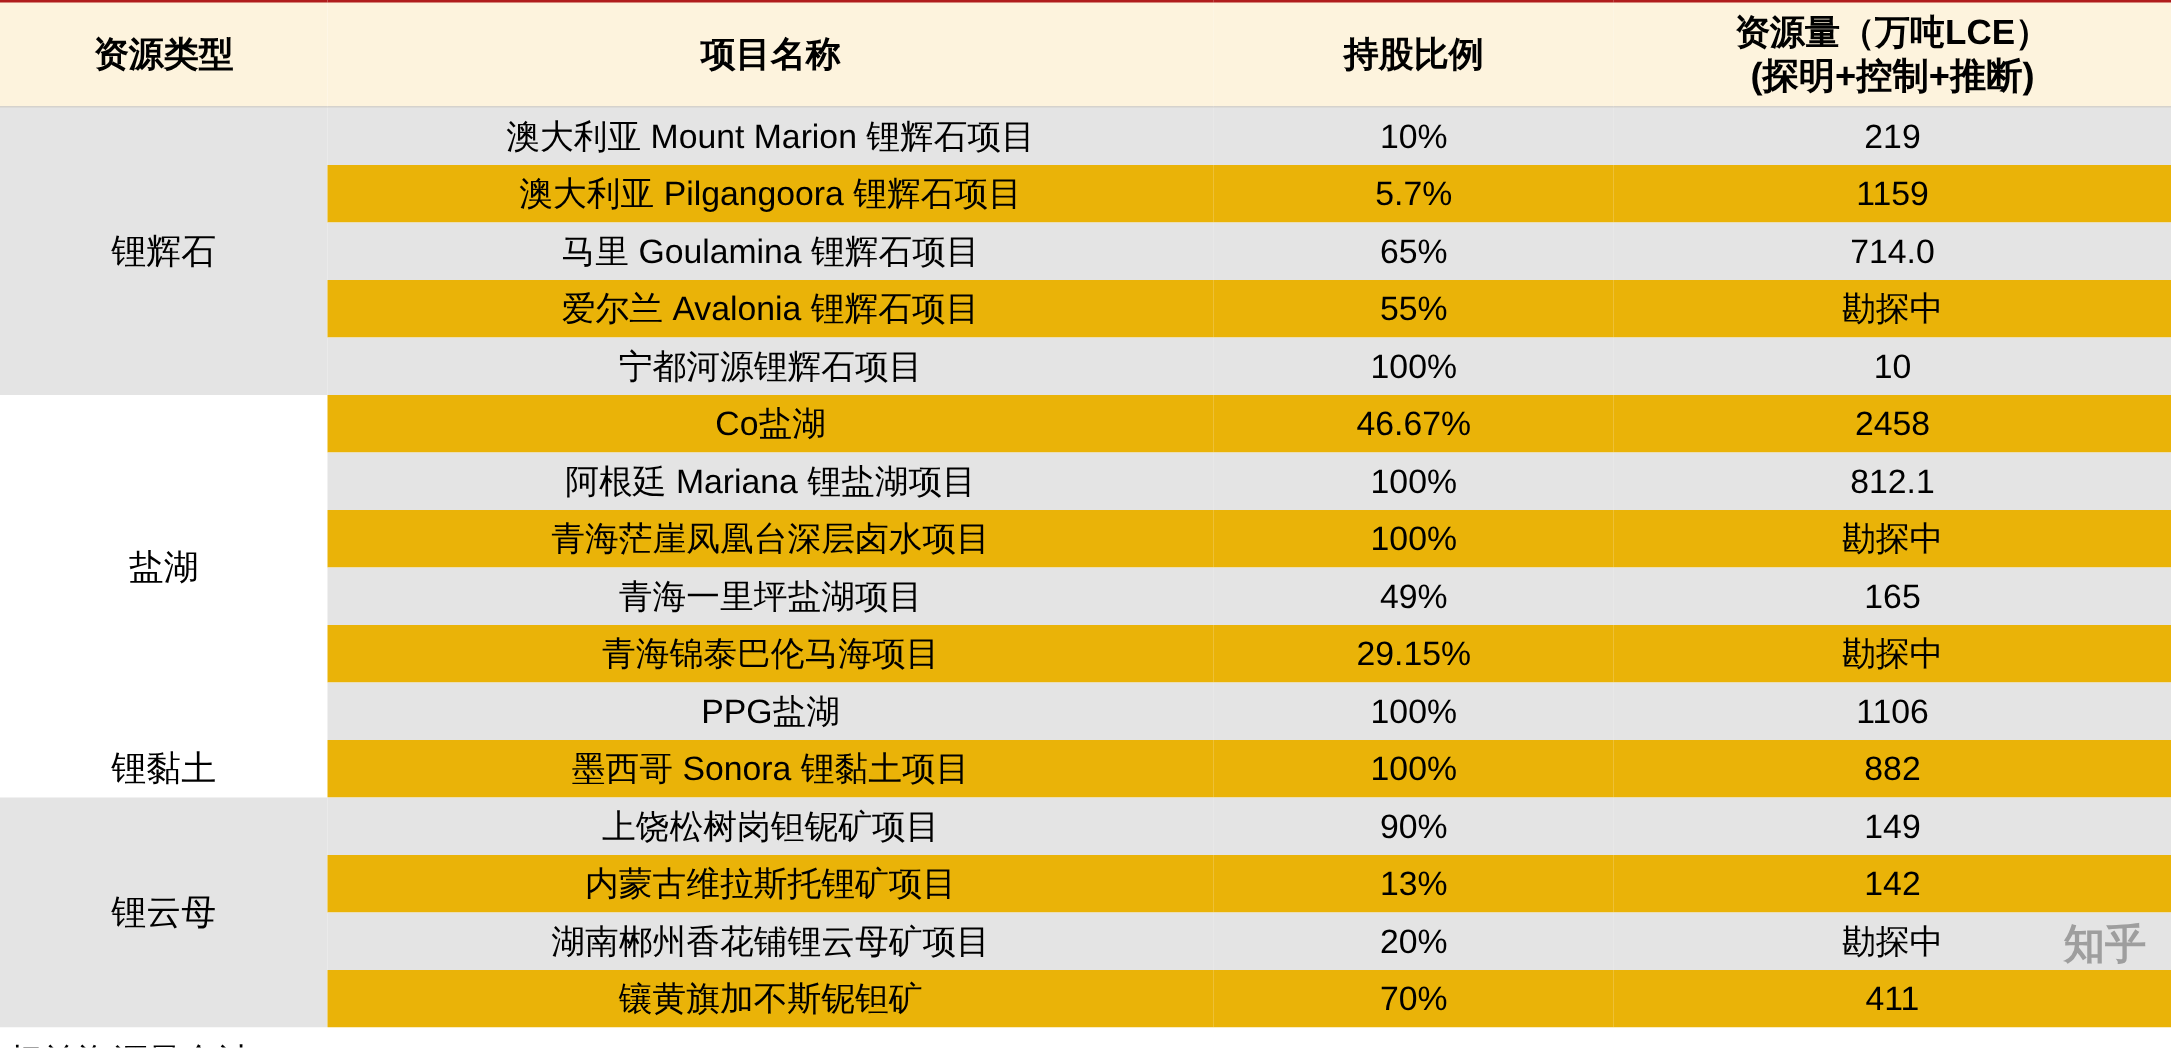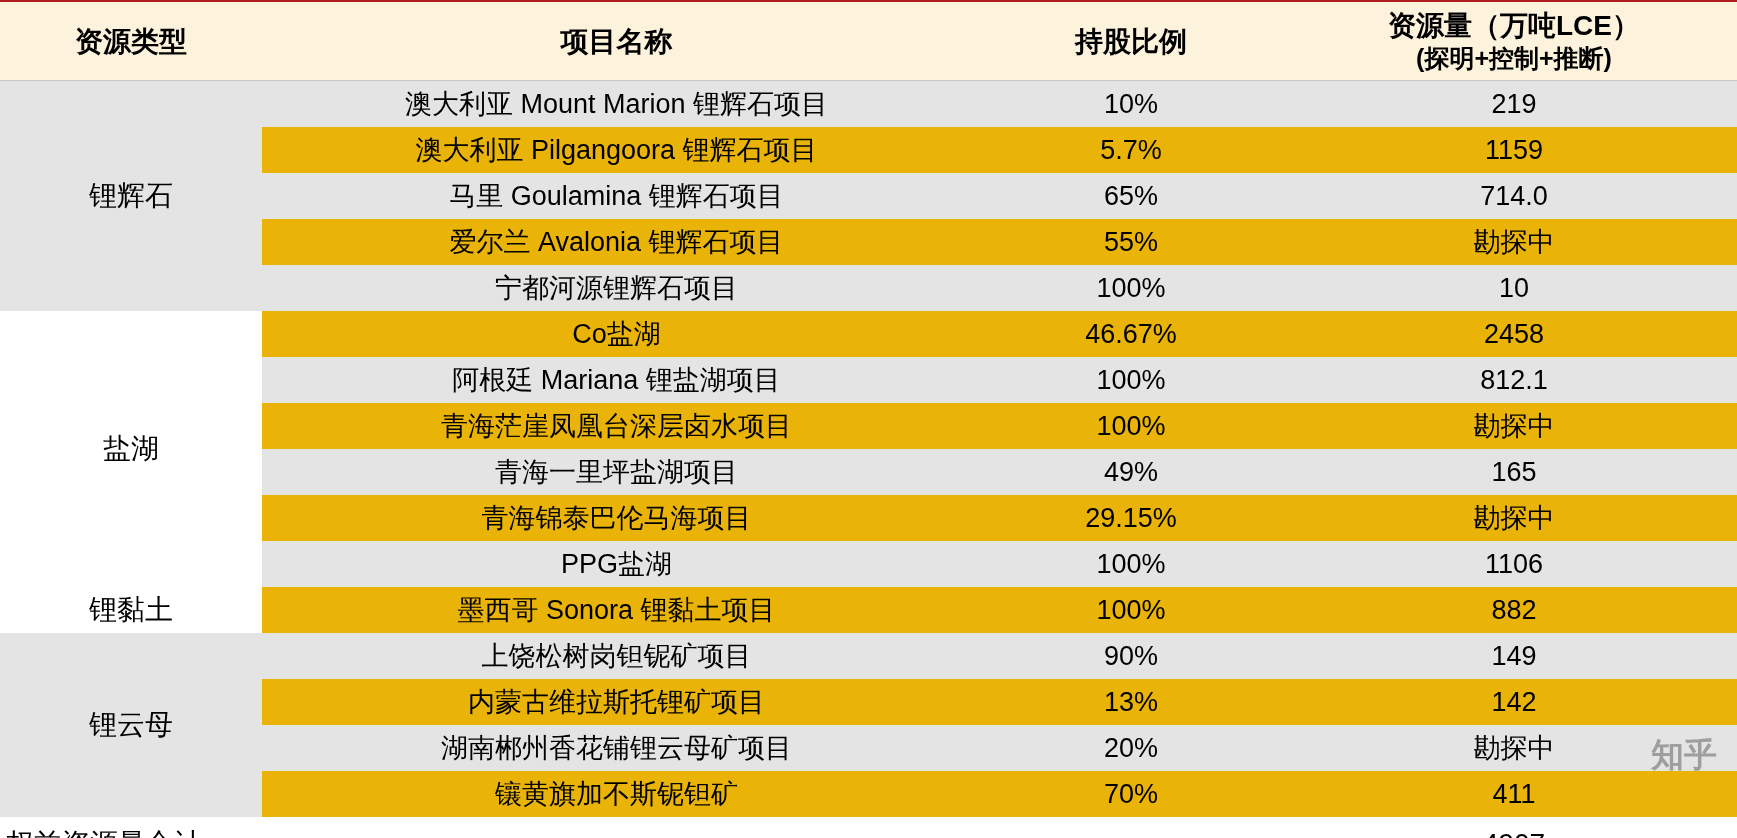--- a/index.html
+++ b/index.html
@@ -44,7 +44,7 @@
   }
   thead th .sub {
     display: block;
-    font-size: 25px;
+    font-size: 29px;
     font-weight: bold;
     letter-spacing: 0;
   }

